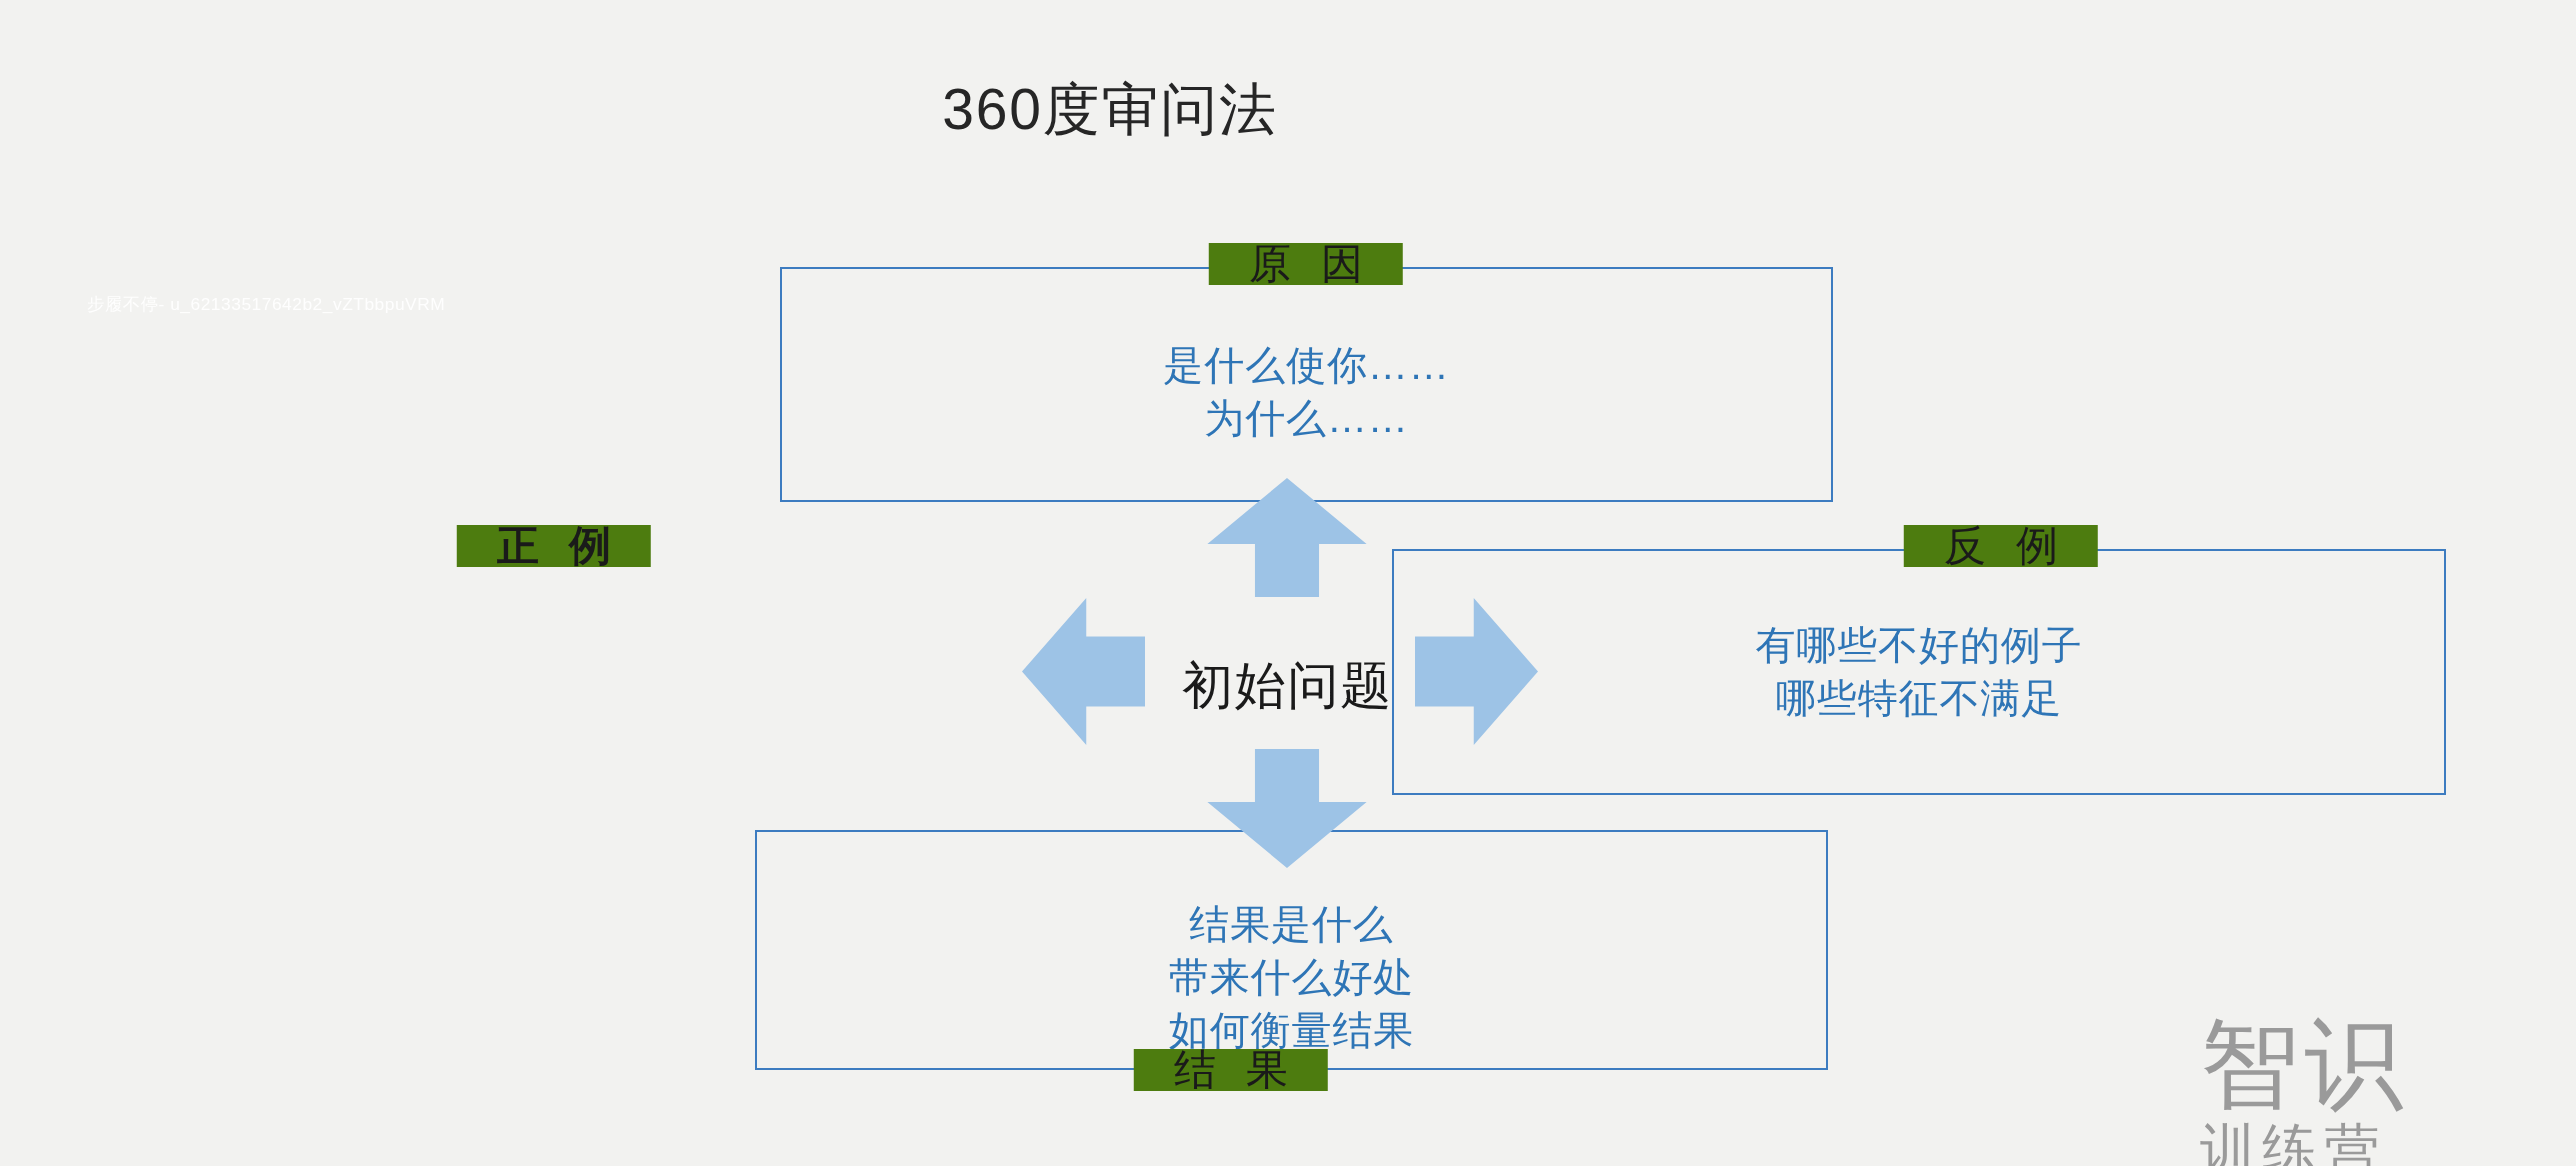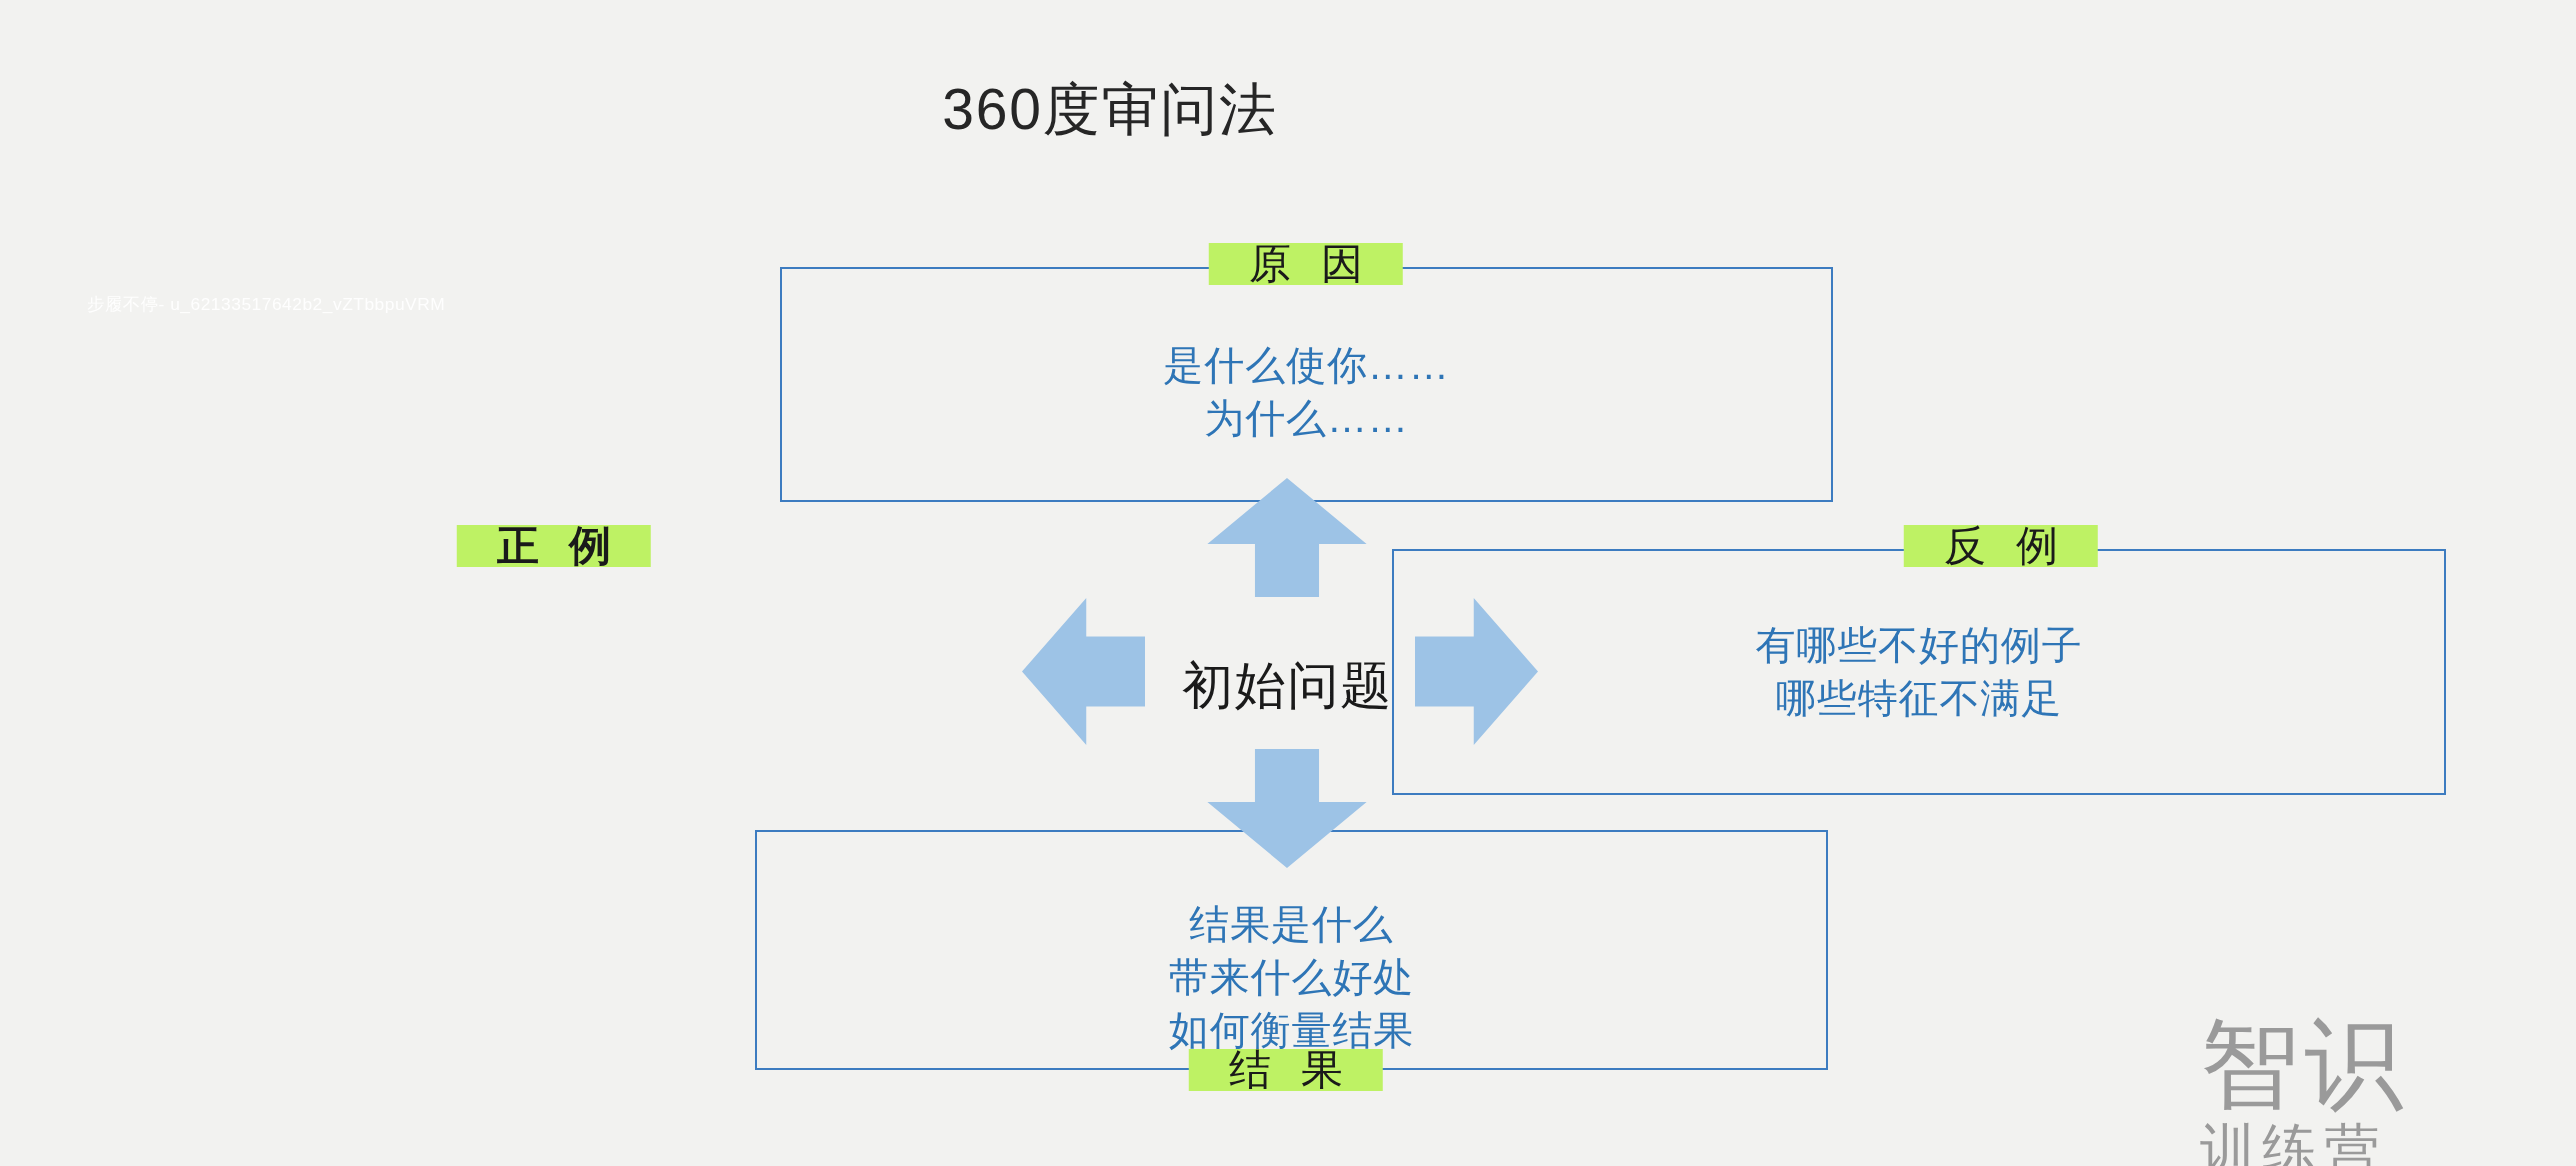--- a/index.html
+++ b/index.html
@@ -56,7 +56,7 @@
     font-size: 42px;
     letter-spacing: 9.2px;
     text-indent: 9.2px;
-    background: #bef264;
+    background: #4d7c0f;
     padding: 0 31px;
     line-height: 1;
     white-space: nowrap;

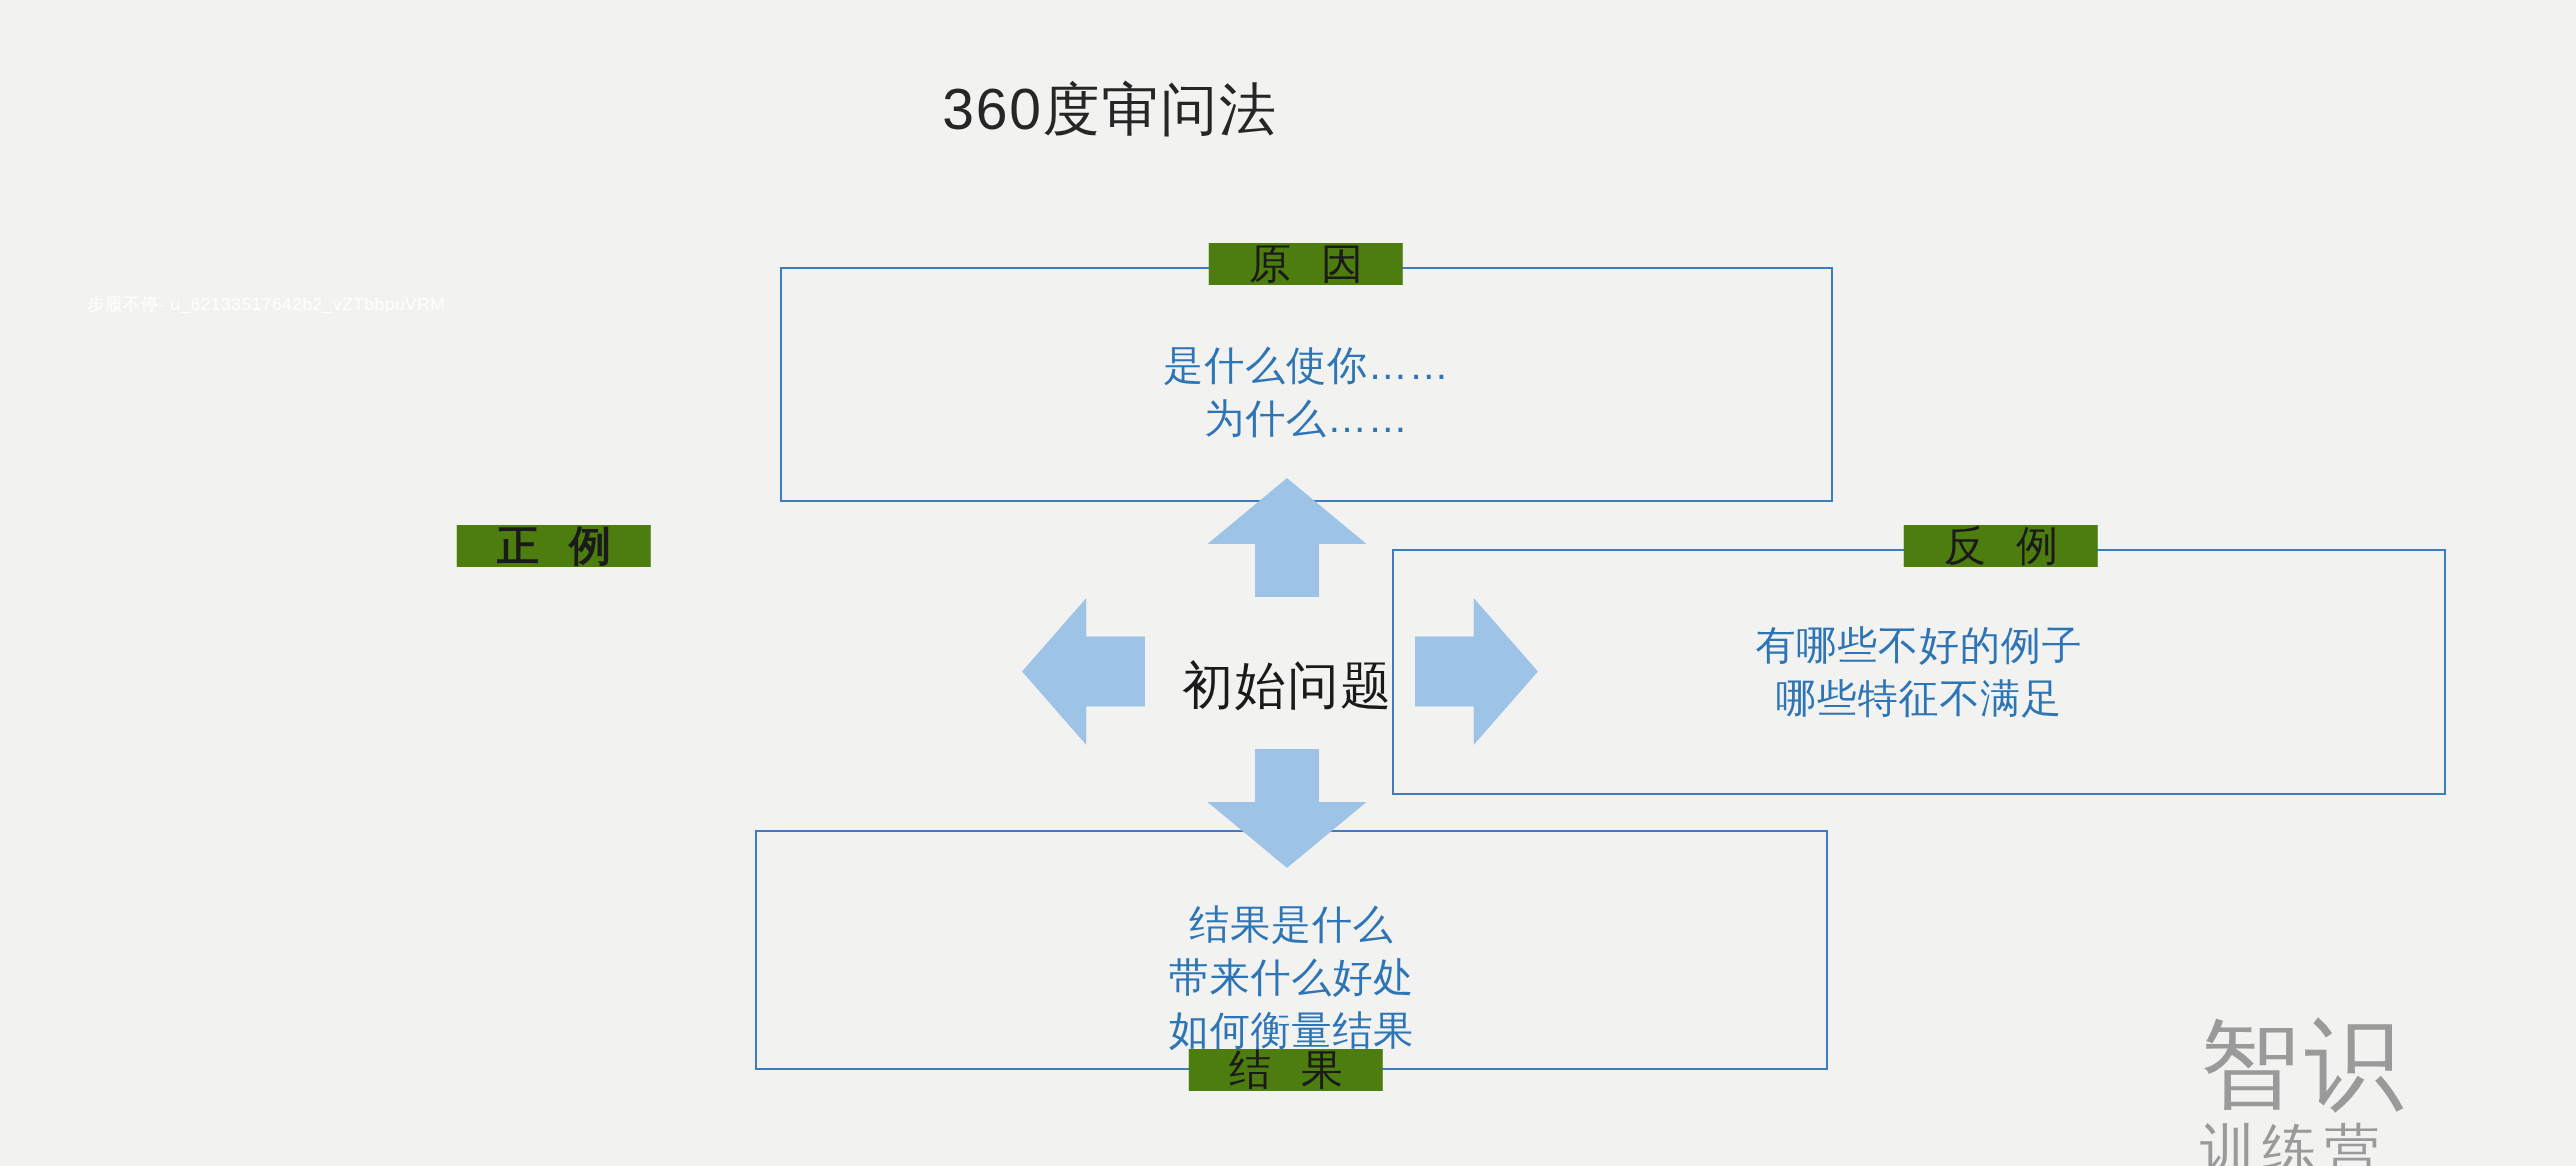--- a/index.html
+++ b/index.html
@@ -81,7 +81,7 @@
   
   #panel-bottom { left: 755px; top: 830px; width: 1073px; height: 240px; }
   #panel-bottom .panel-body { top: 38px; margin-top: 28px; }
-  #label-bottom { left: 1286px; top: 1049px; }
+  #label-bottom { left: 1231px; top: 1049px; }
 
   
   #center-label {

